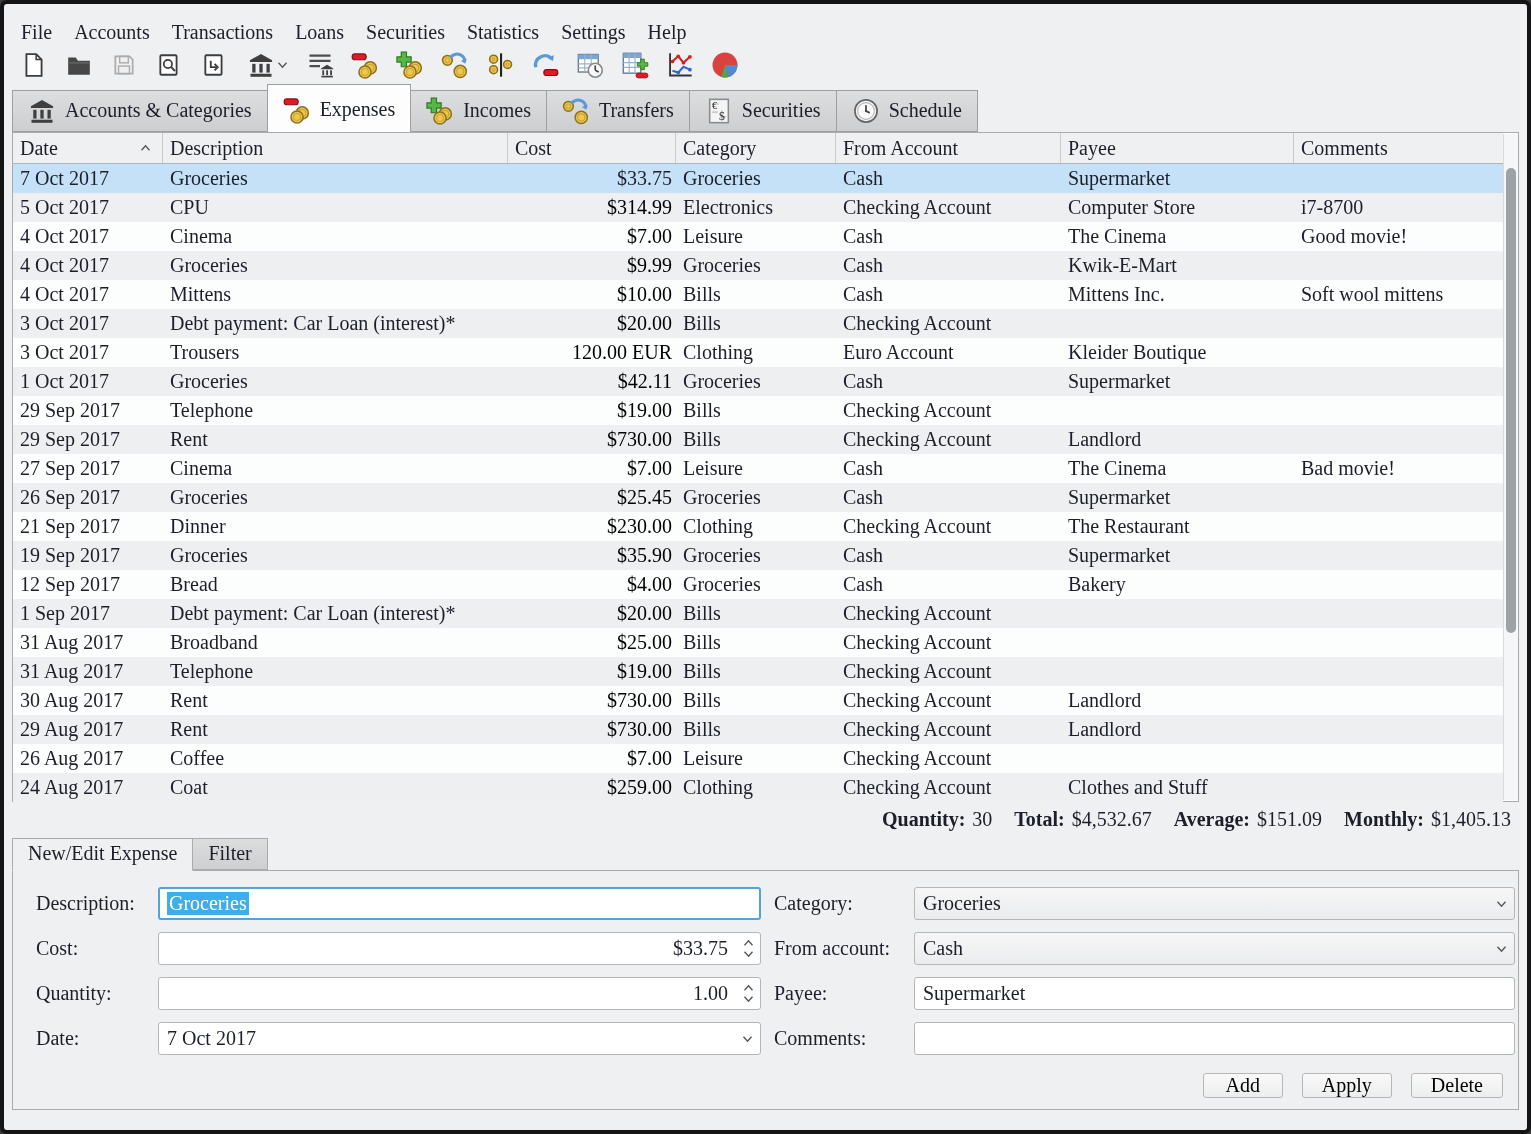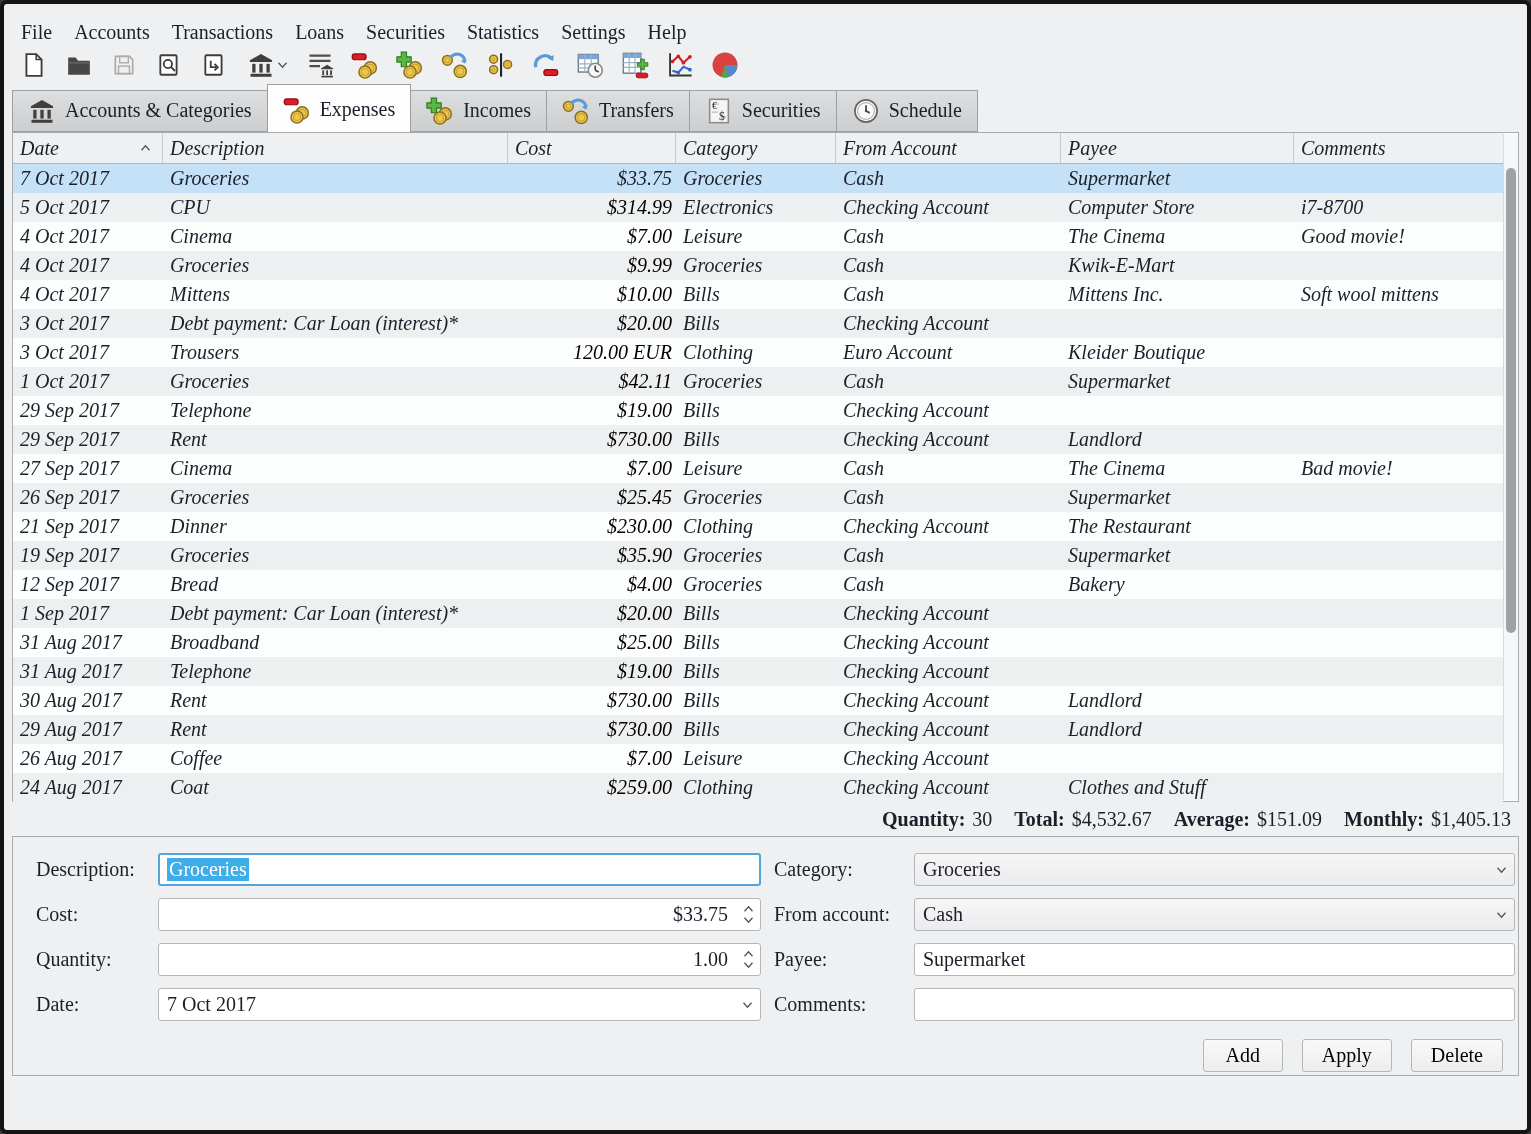--- a/index.html
+++ b/index.html
@@ -31,7 +31,7 @@
   .tab.active + .tab{ border-left:none; }
 
   
-  .tablewrap{ margin:0 8px; border:1px solid #a9abad; background:#fcfdfd; position:relative; height:670px;font-style:italic; }
+  .tablewrap{ margin:0 8px; border:1px solid #a9abad; background:#fcfdfd; position:relative; height:670px; }
   .grid-cols{ display:grid; grid-template-columns:150px 345px 168px 160px 225px 233px 1fr; }
   .thead{ margin-right:15px; background:#eff0f1; border-bottom:1px solid #b3b5b7; height:31px; }
   .th{ font-size:20px; padding:2px 7px; border-right:1px solid #c6c8ca; display:flex;

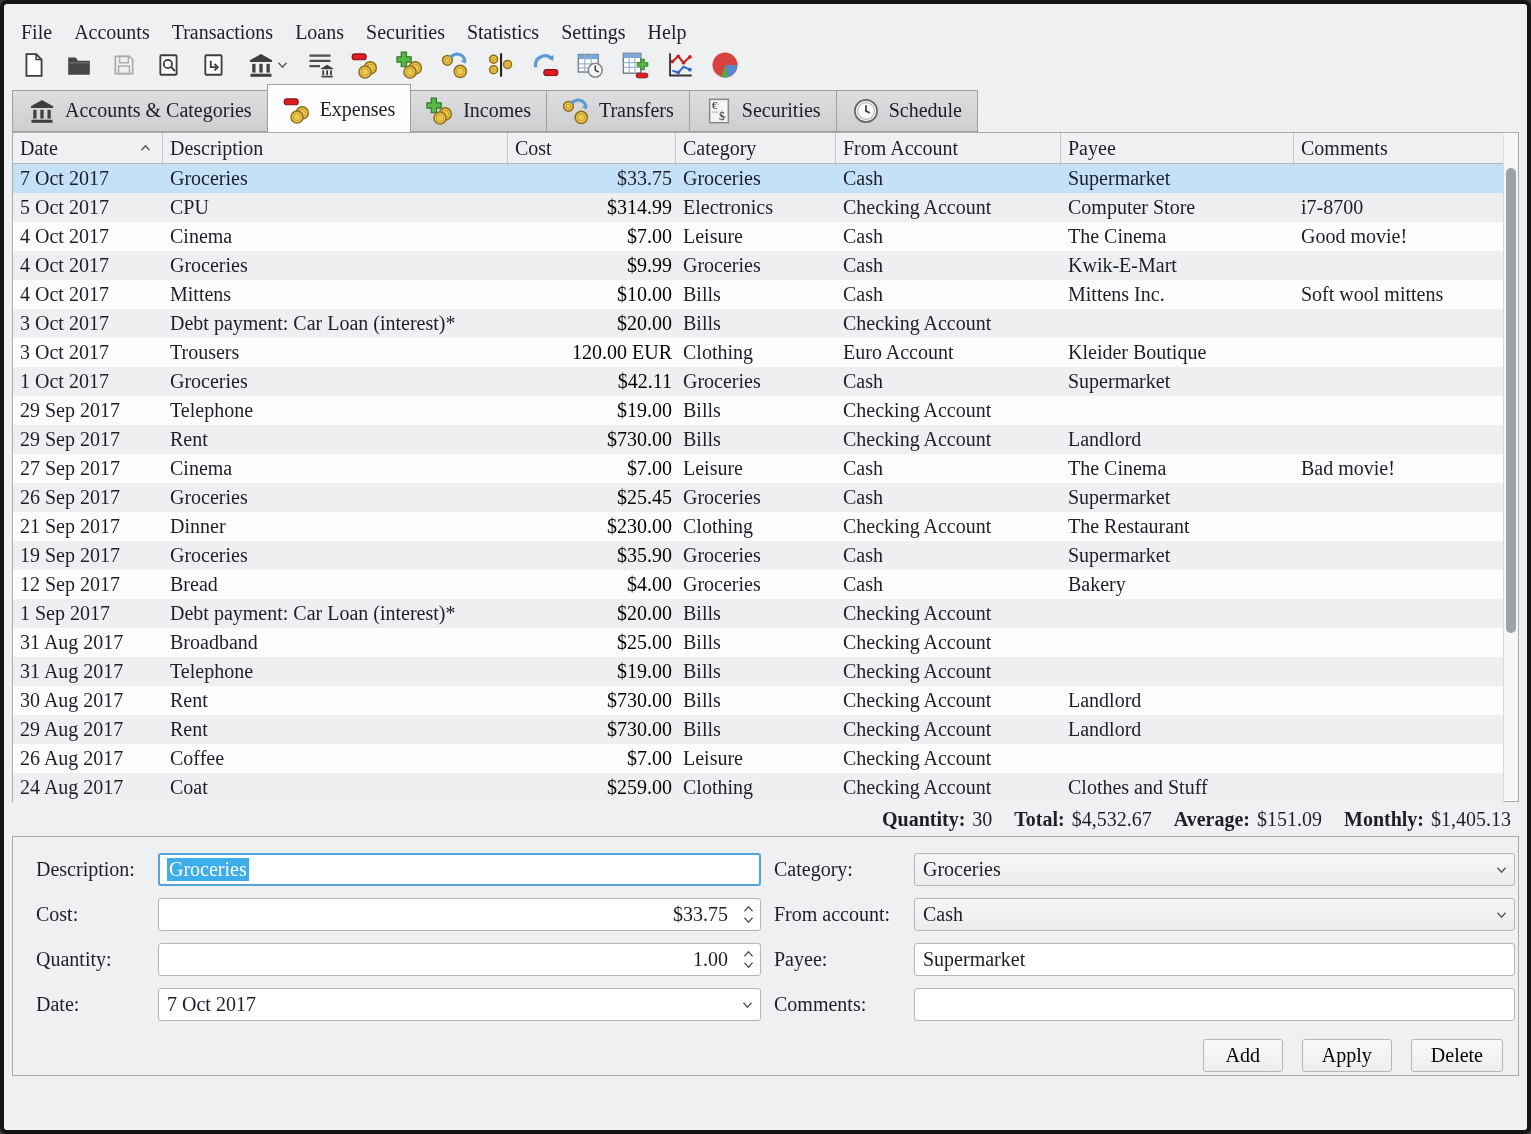--- a/index.html
+++ b/index.html
@@ -604,6 +604,10 @@
       </span>
   </div>
 
+  <div class="etabs" id="etabs">
+      <div class="etab active">New/Edit Expense</div>
+      <div class="etab">Filter</div>
+    </div>
 
   <div class="epanel">
     <div class="form">

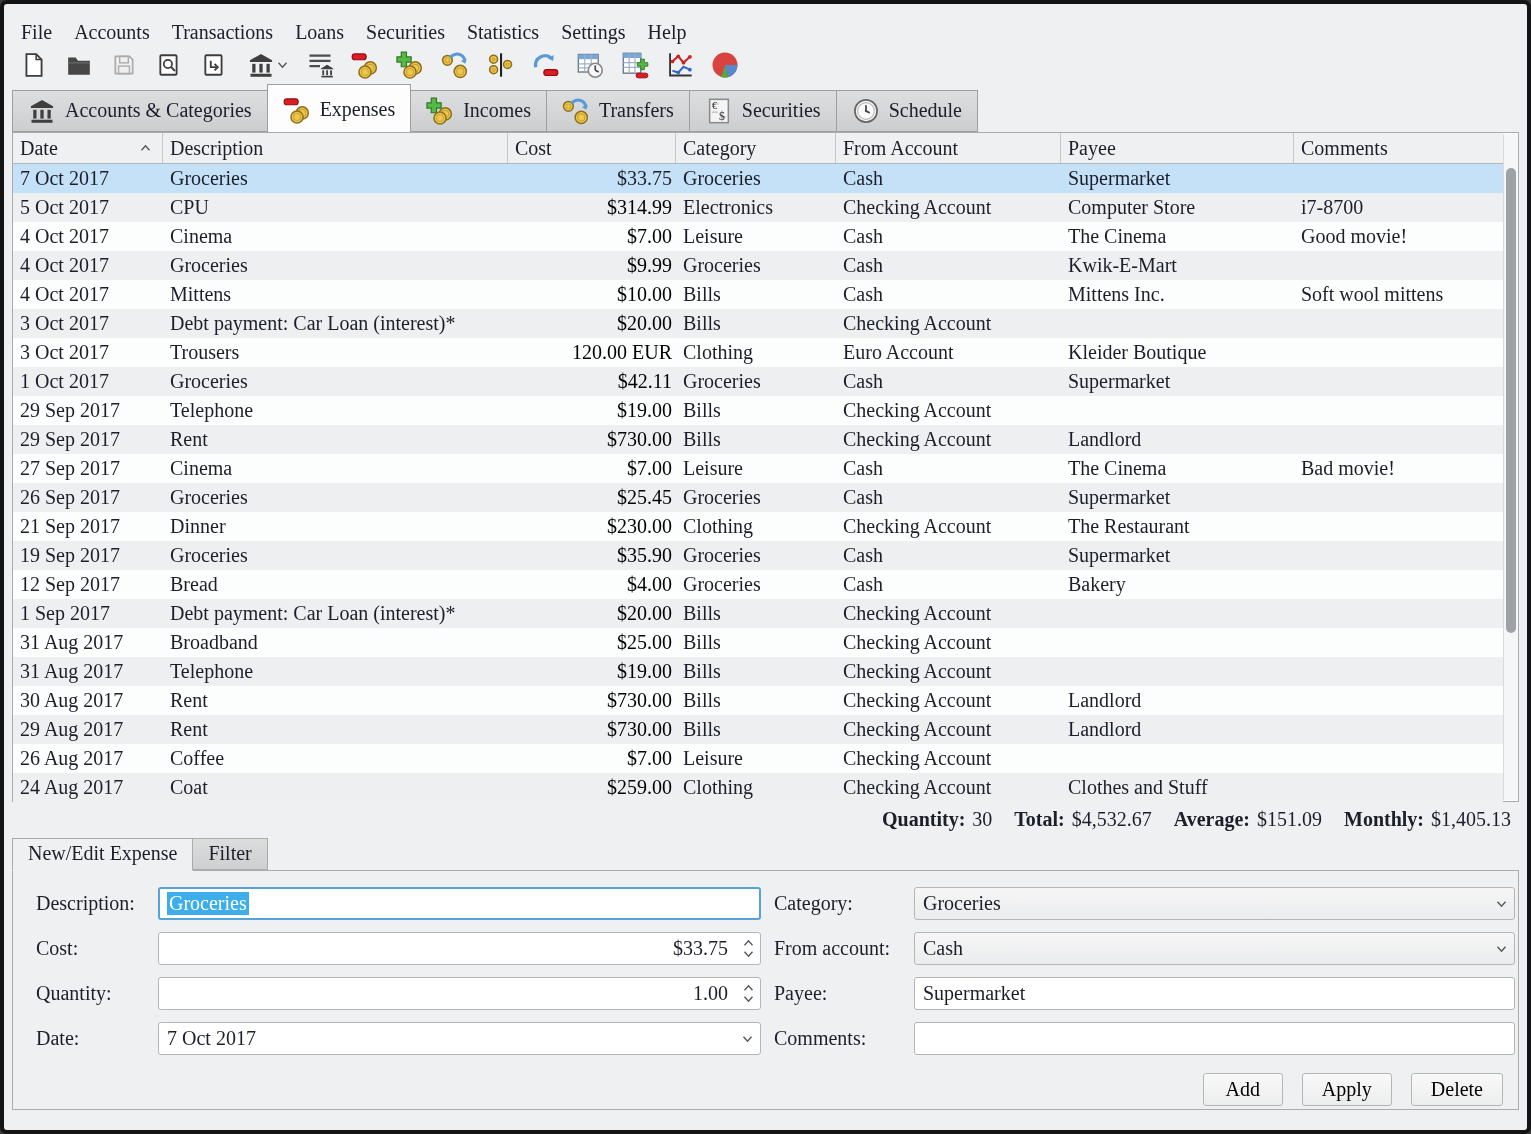--- a/index.html
+++ b/index.html
@@ -79,7 +79,7 @@
   .combo .val{ flex:1; }
   .drop{ width:26px; align-self:stretch; display:flex; align-items:center; justify-content:center; }
   .btnrow{ display:flex; justify-content:flex-end; gap:19px; margin-top:12px; }
-  .btn{ min-width:80px; height:33px; padding:0 19px; font-size:20px;
+  .btn{ min-width:80px; height:25px; padding:0 19px; font-size:20px;
         font-family:"Liberation Serif","DejaVu Serif",serif;
         background:linear-gradient(#f9f9f9,#eceded); border:1px solid #b4b6b8; border-radius:3px;text-align:center; }
 </style>

